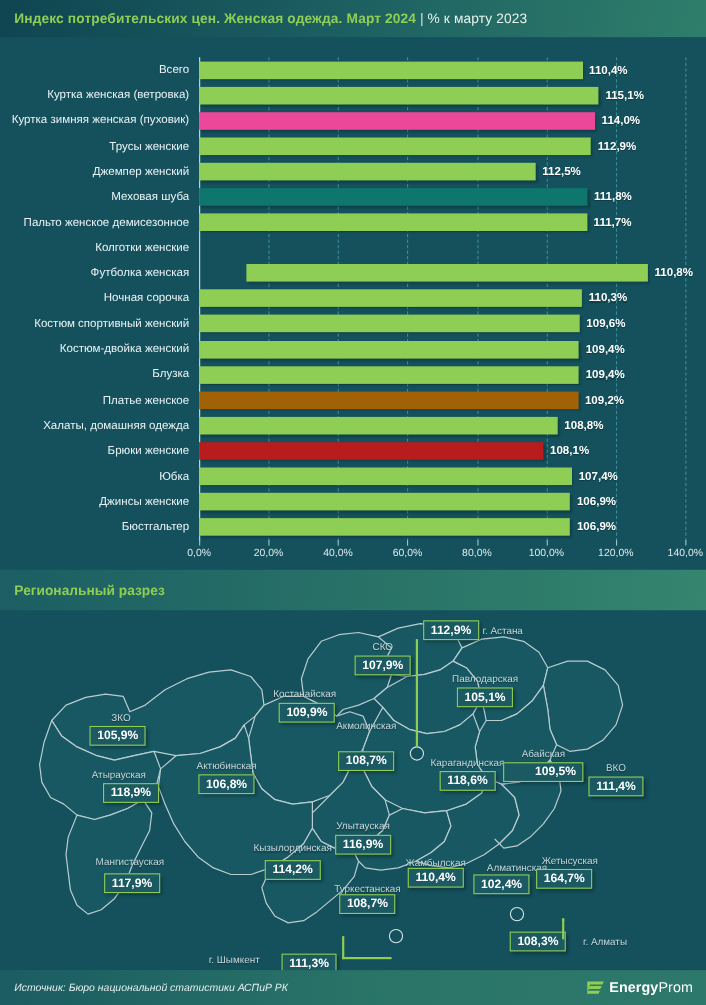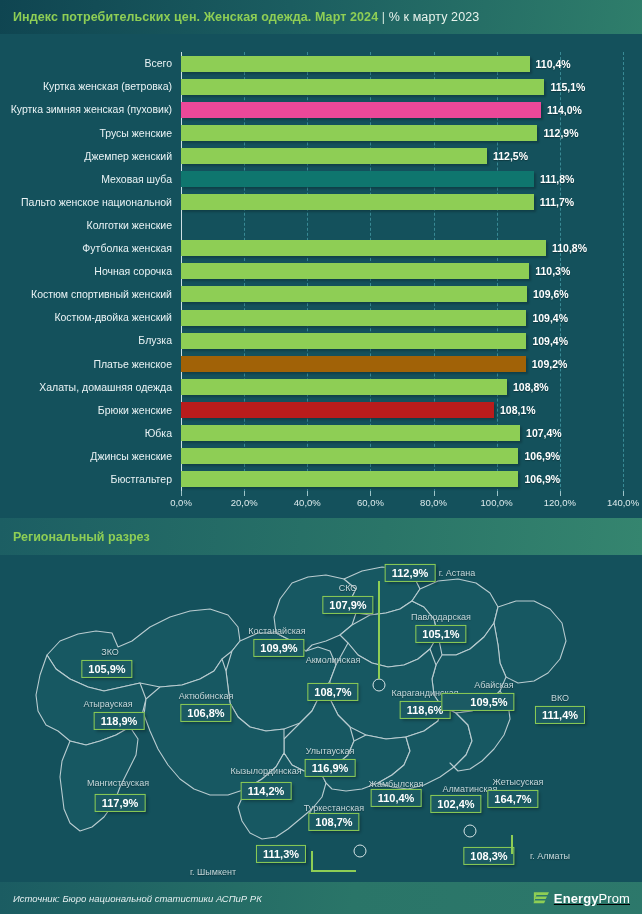--- a/index.html
+++ b/index.html
@@ -257,7 +257,7 @@
               </div>
             </div>
             <div class="row">
-              <div class="row-label">Пальто женское национальной</div>
+              <div class="row-label">Пальто женское демисезонное</div>
               <div class="bar" style="width: 352.653px; background: rgb(142, 206, 85);">
                 <div class="bar-value">111,7%</div>
               </div>

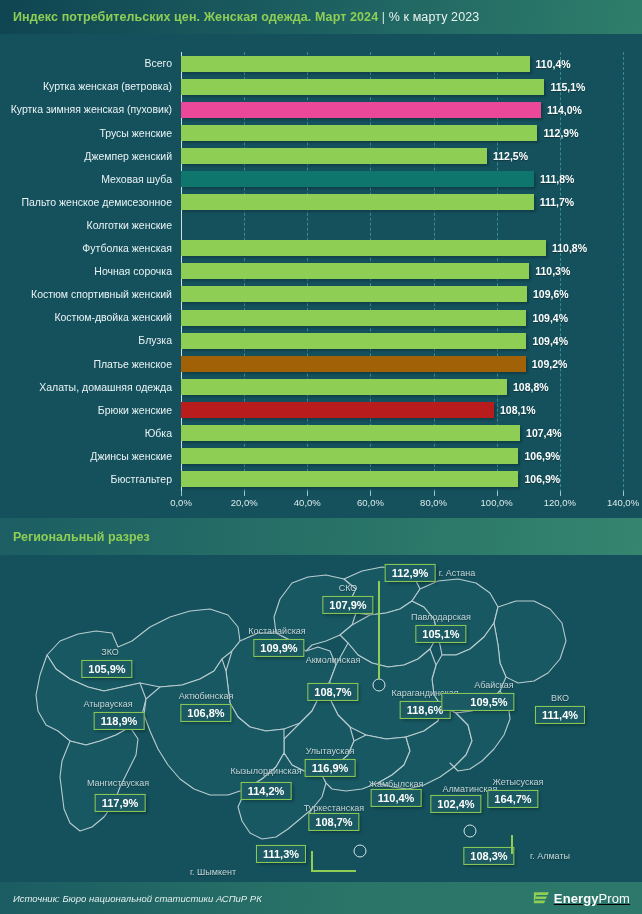--- a/index.html
+++ b/index.html
@@ -267,7 +267,7 @@
             </div>
             <div class="row">
               <div class="row-label">Футболка женская</div>
-              <div class="bar" style="width: 365px; background: rgb(142, 206, 85);">
+              <div class="bar" style="width: 365px; background: rgb(142, 206, 85); margin-left: 43px;">
                 <div class="bar-value">110,8%</div>
               </div>
             </div>

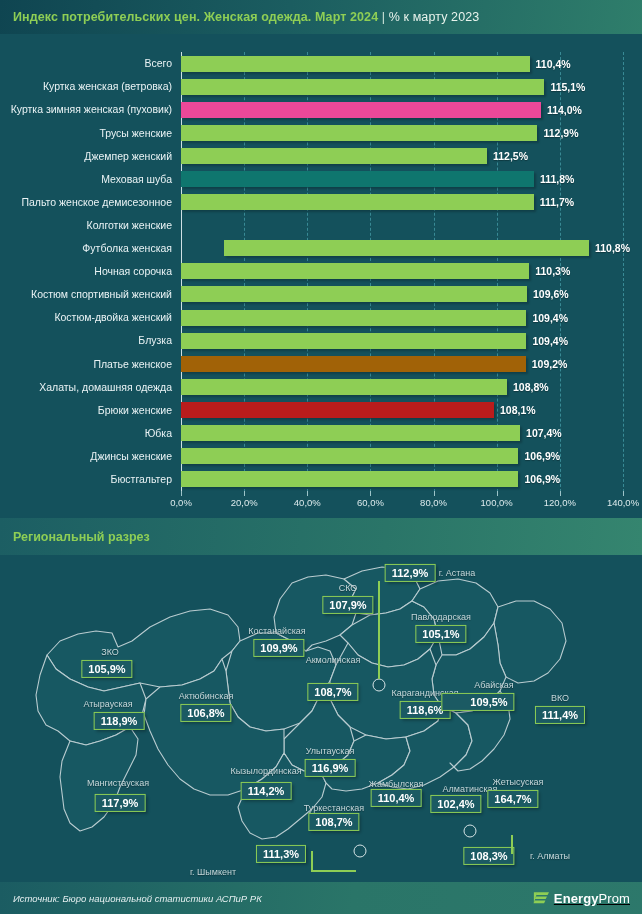--- a/index.html
+++ b/index.html
@@ -420,7 +420,7 @@
         <div class="map-label" style="left: 425px; top: 138px;">Карагандинская</div>
         <div class="val-box" style="left: 425px; top: 155px;">118,6%</div>
         <div class="map-label" style="left: 494px; top: 130px;">Абайская</div>
-        <div class="val-box" style="left: 478px; top: 147px; padding-left: 28px;">109,5%</div>
+        <div class="val-box" style="left: 494px; top: 147px; padding-left: 28px;">109,5%</div>
         <div class="map-label" style="left: 560px; top: 143px;">ВКО</div>
         <div class="val-box" style="left: 560px; top: 160px;">111,4%</div>
         <div class="map-label" style="left: 330px; top: 196px;">Улытауская</div>

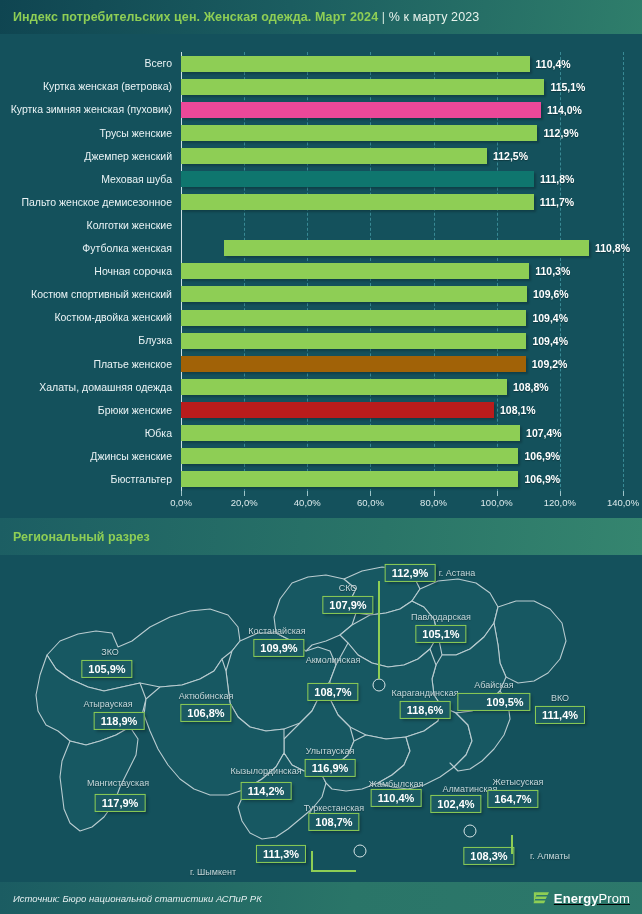--- a/index.html
+++ b/index.html
@@ -438,7 +438,7 @@
         <div class="map-label" style="left: 518px; top: 227px;">Жетысуская</div>
         <div class="val-box" style="left: 513px; top: 244px;">164,7%</div>
         <div class="map-label" style="left: 213px; top: 317px;">г. Шымкент</div>
-        <div class="val-box" style="left: 281px; top: 299px;">111,3%</div>
+        <div class="val-box" style="left: 281px; top: 321px;">111,3%</div>
         <div class="city-dot" style="left: 360px; top: 296px;"></div>
         <div class="leader" style="left: 311px; top: 296px; width: 45px; height: 21px; border-left-width: 2px; border-bottom-width: 2px;"></div>
         <div class="map-label" style="left: 550px; top: 301px;">г. Алматы</div>

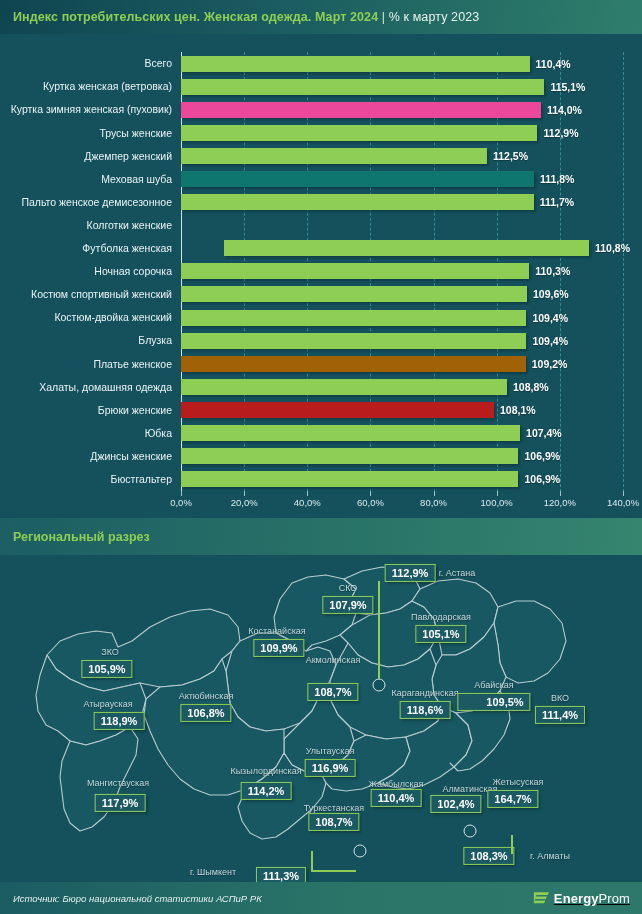--- a/index.html
+++ b/index.html
@@ -179,10 +179,9 @@
     white-space: nowrap;
   }
   #logo {
-    display: flex; align-items: center;
+    display: flex; 
     padding-right: 12px;
     gap: 4px;
-    text-decoration: underline;
   }
   #logo-text {
     font-size: 13px;

